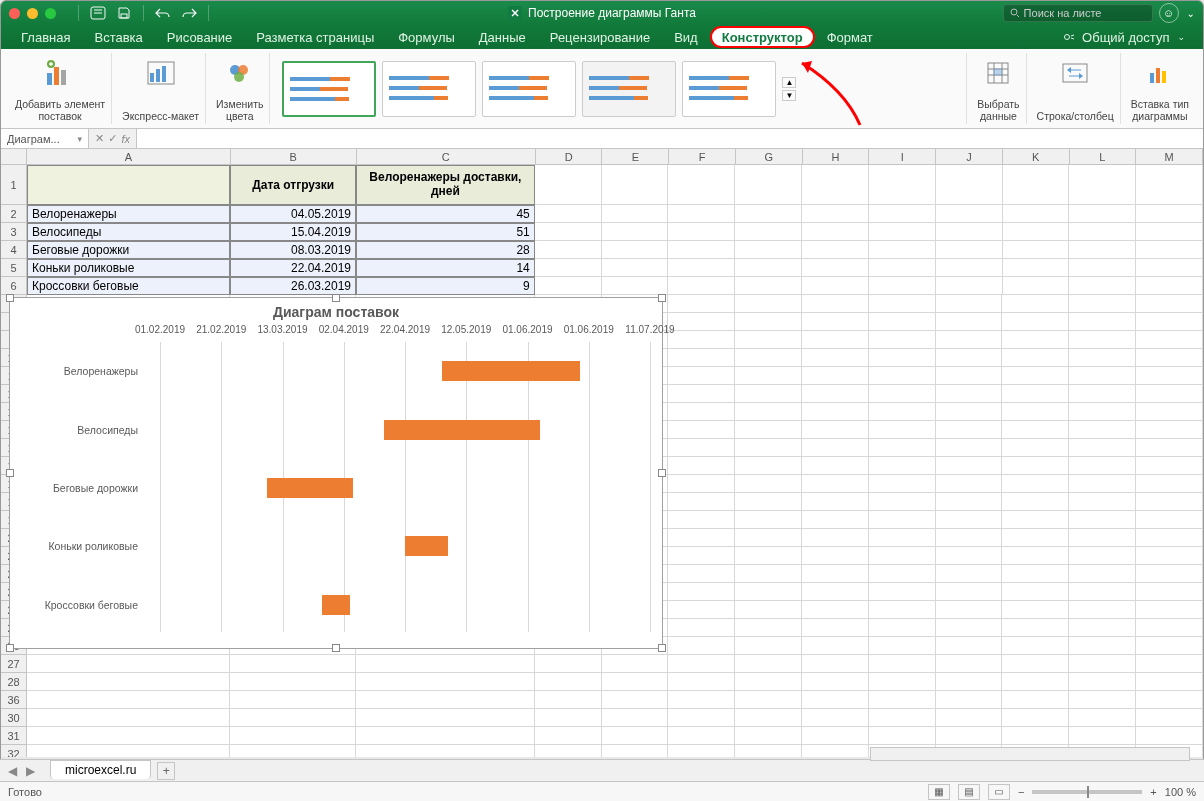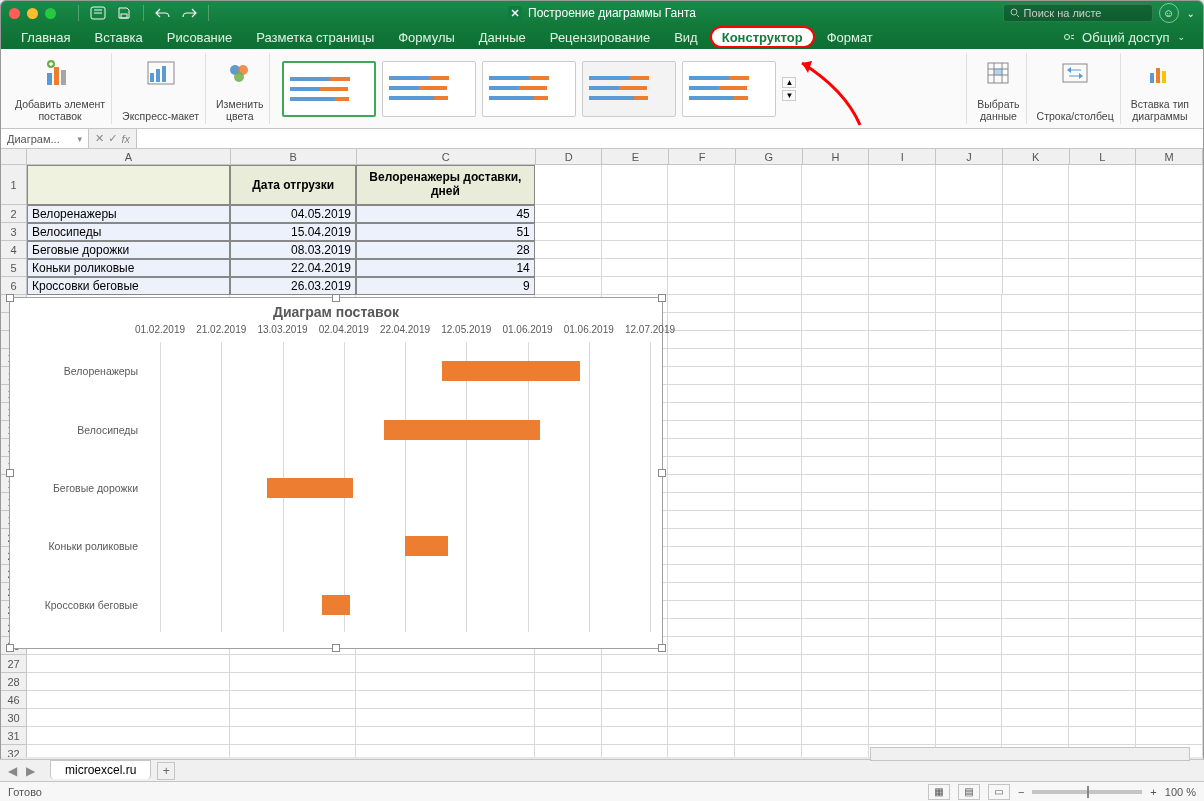--- a/index.html
+++ b/index.html
@@ -854,7 +854,7 @@
         <div class="gridline" style="left: 428.75px;"></div>
         <div class="xtick-label" style="left: 428.75px;">01.06.2019</div>
         <div class="gridline" style="left: 490px;"></div>
-        <div class="xtick-label" style="left: 490px;">12.07.2019</div>
+        <div class="xtick-label" style="left: 490px;">11.07.2019</div>
         <div class="ytick-label" style="top: 29.2px;">Велоренажеры</div>
         <div class="gantt-row" style="top: 19.2px;">
           <div class="gantt-bar" style="left: 281.75px; width: 137.812px;"></div>

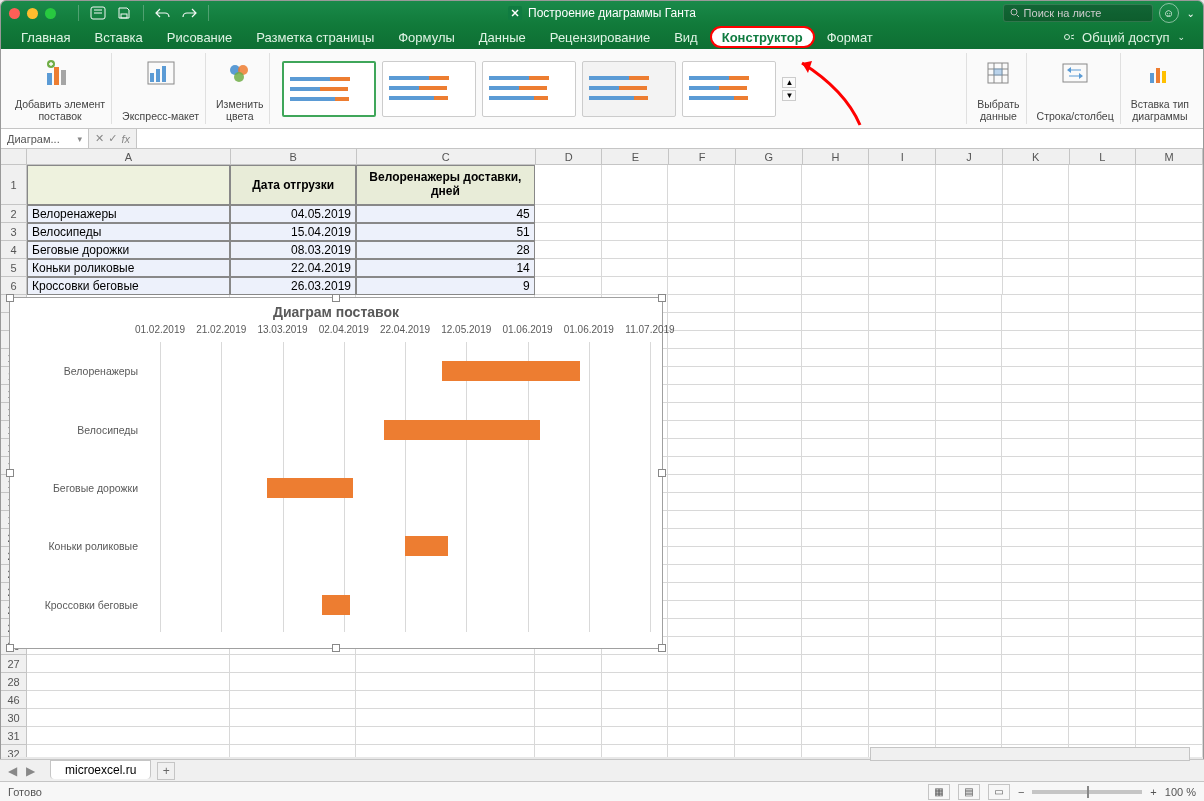--- a/index.html
+++ b/index.html
@@ -338,7 +338,7 @@
       <div class="rh">26</div>
       <div class="rh">27</div>
       <div class="rh">28</div>
-      <div class="rh">46</div>
+      <div class="rh">36</div>
       <div class="rh">30</div>
       <div class="rh">31</div>
       <div class="rh">32</div>

